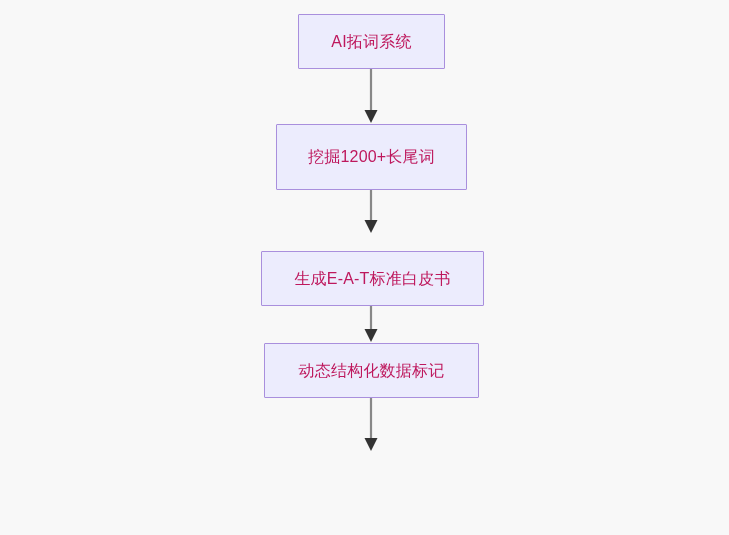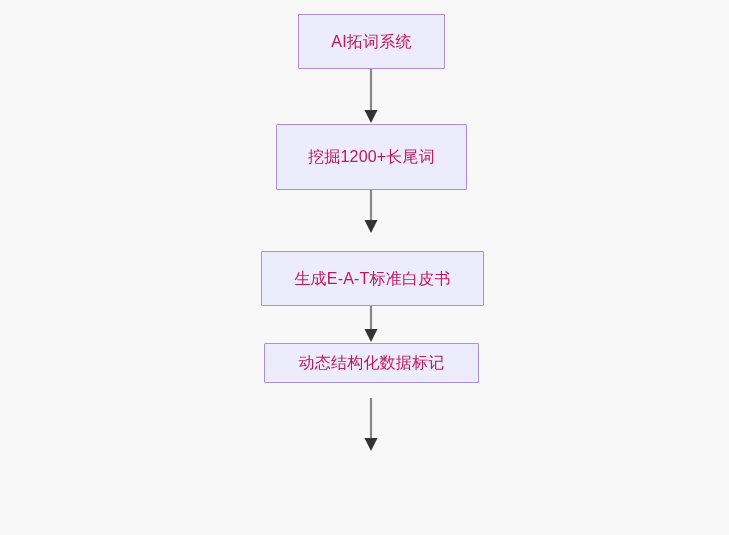--- a/index.html
+++ b/index.html
@@ -79,7 +79,7 @@
     <span class="node-label">生成E-A-T标准白皮书</span>
   </div>
 
-  <div class="node" style="left:264px; top:343px; width:215px; height:40px;">
+  <div class="node" style="left:264px; top:343px; width:215px; height:55px;">
     <span class="node-label">动态结构化数据标记</span>
   </div>
 

